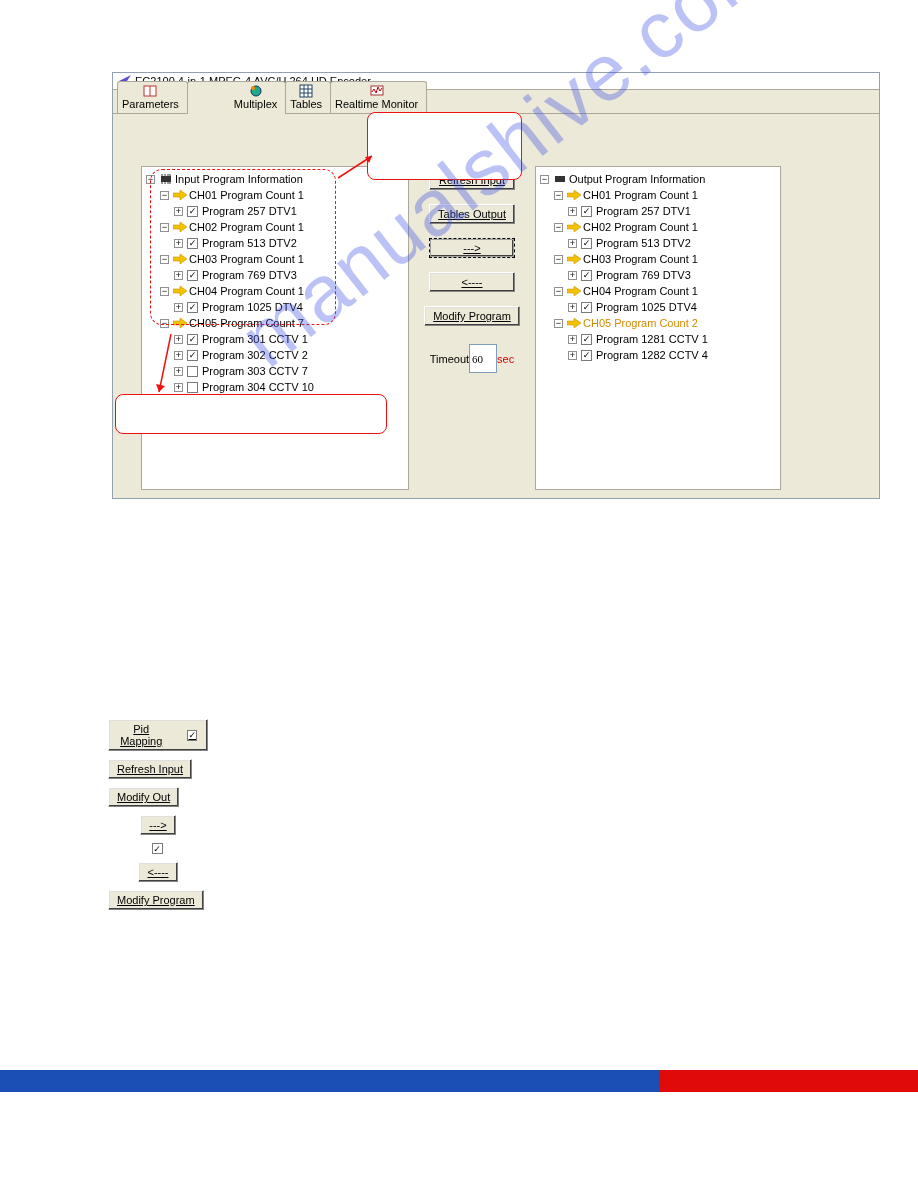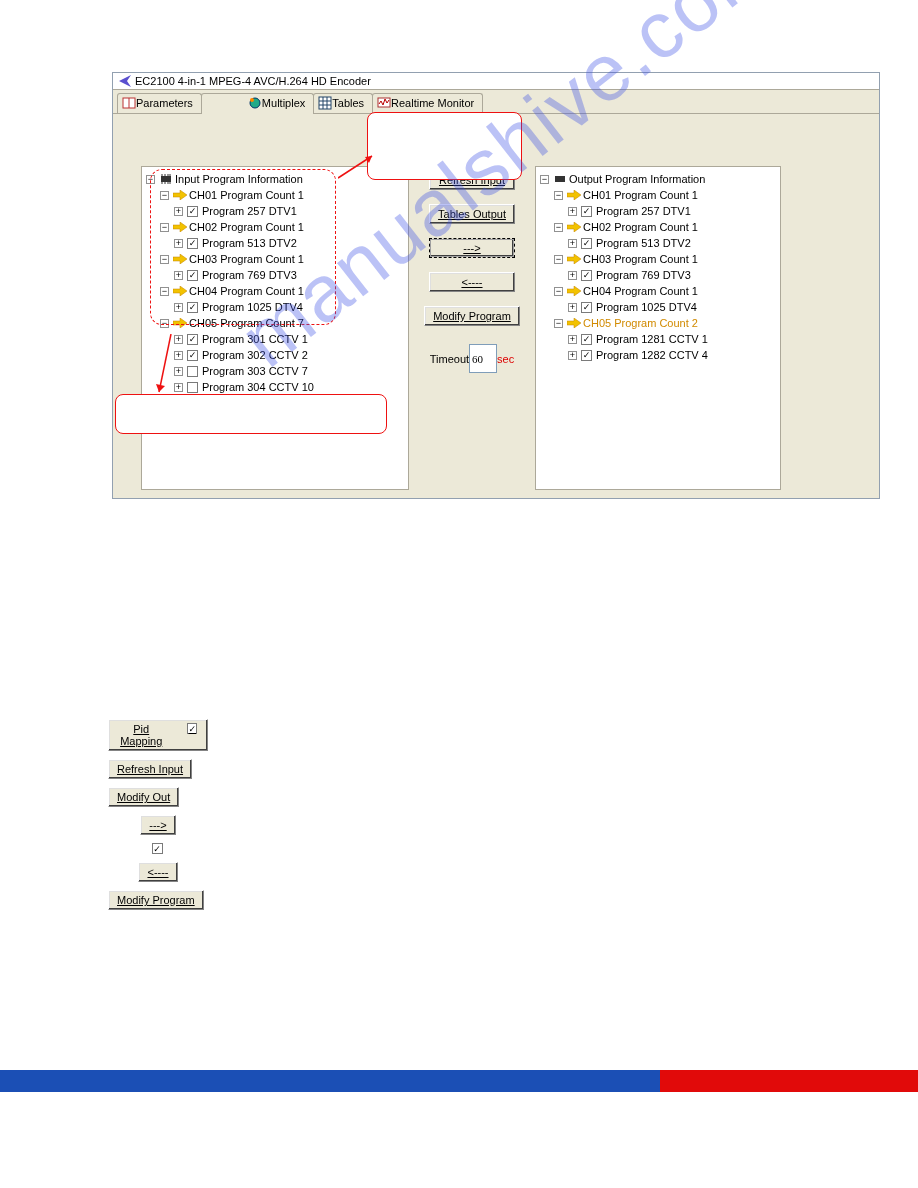--- a/index.html
+++ b/index.html
@@ -52,6 +52,7 @@
     gap: 0;
     margin-right: -1px;
     position: relative;
+    flex-direction: column;
   }
   .tab.active { background: #ece9d8; z-index: 2; margin-bottom: -1px; padding-bottom: 4px; padding-left: 46px; }
   .tab .ticon { width: 14px; height: 14px; display: inline-flex; }

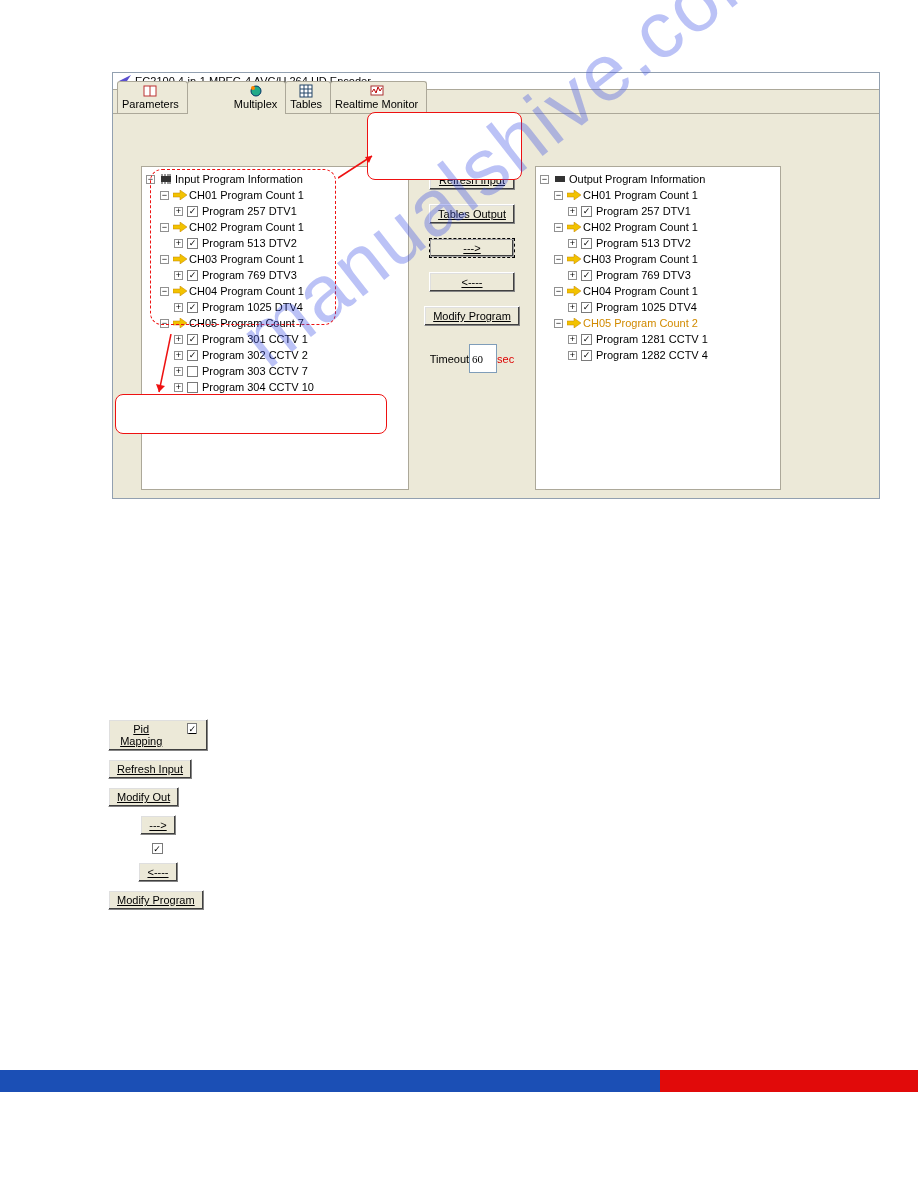--- a/index.html
+++ b/index.html
@@ -150,7 +150,7 @@
     align-items: flex-start;
   }
   .demo-strip .win-btn { min-width: auto; }
-  .demo-strip .pid { display: inline-flex; align-items: flex-start; gap: 22px;}
+  .demo-strip .pid { display: inline-flex; align-items: center; gap: 22px;}
   .demo-strip .center { align-self: center; }
   .footer-bar {
     position: relative;

